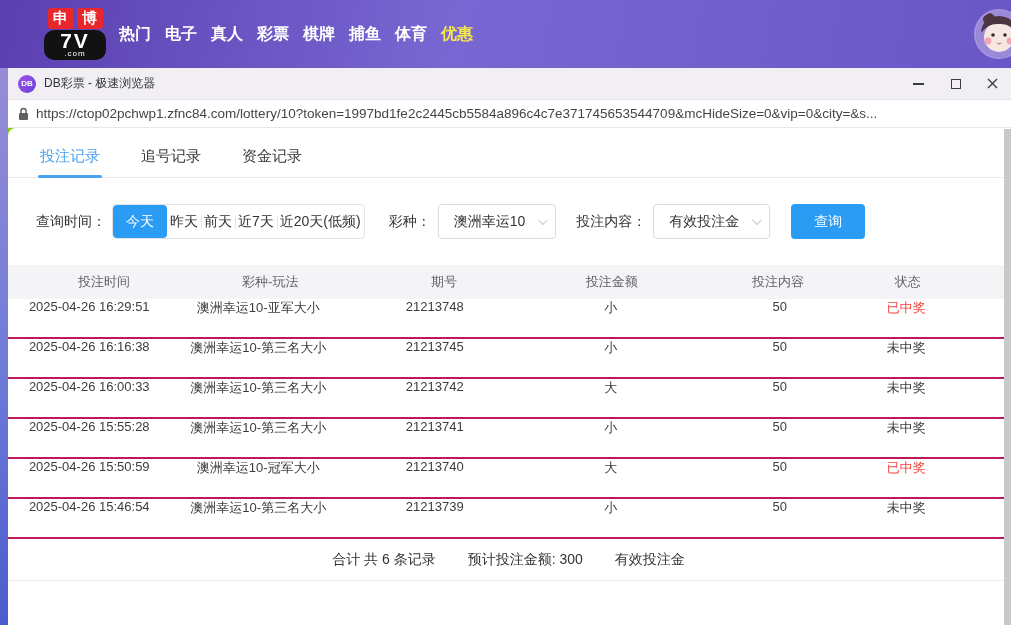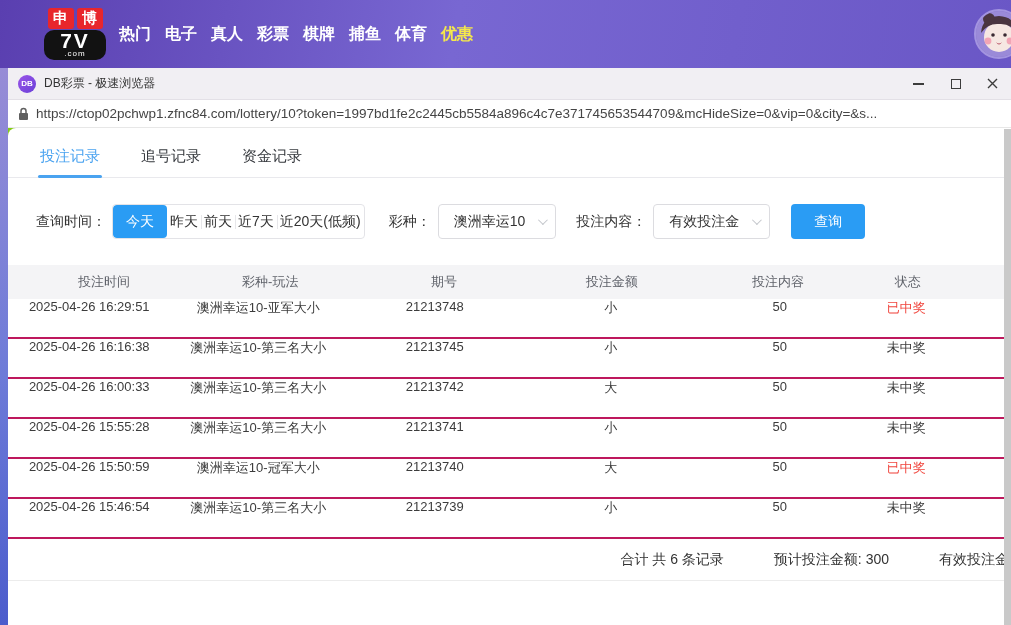--- a/index.html
+++ b/index.html
@@ -77,7 +77,7 @@
   .c0{width:16.2%} .c1{width:17.5%} .c2{width:17.7%} .c3{width:17.4%} .c4{width:16.3%} .c5{width:8.9%}
   .status-won { color:#f0463e; }
 
-  .tfooter { display:flex; justify-content:flex-end; align-items:center; gap:50px; height:42px;
+  .tfooter { display:flex; justify-content:center; align-items:center; gap:32px; height:42px;
     border-bottom:1px solid #ececec; font-size:14px; color:#333; padding-right:2px; white-space:nowrap; }
 
   .scrollbar { position:absolute; right:0; top:61px; width:7px; bottom:0; background:#c9c9c9; cursor:grab; }

